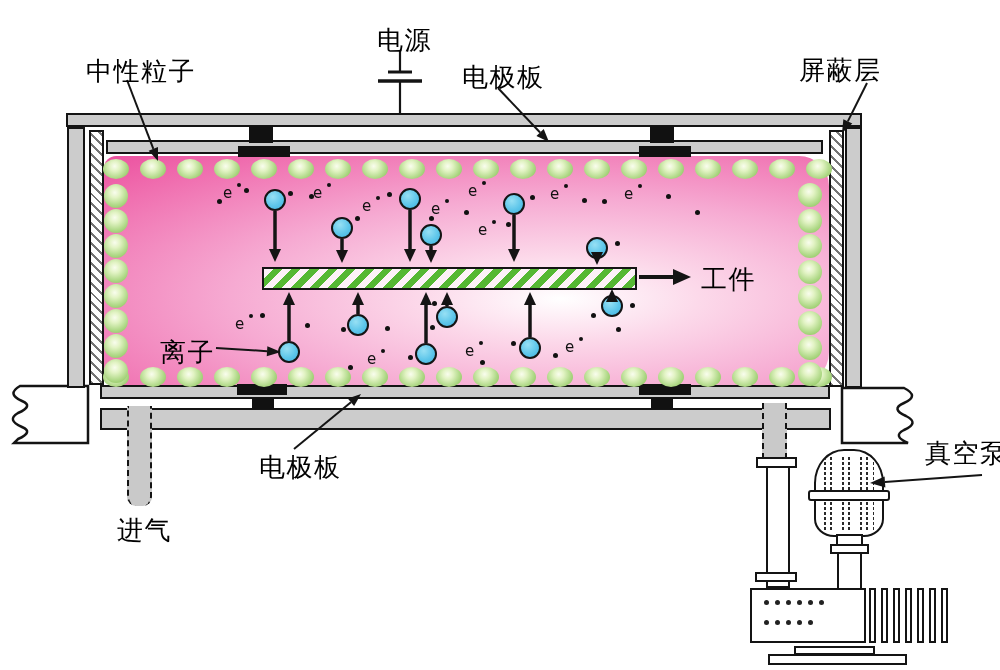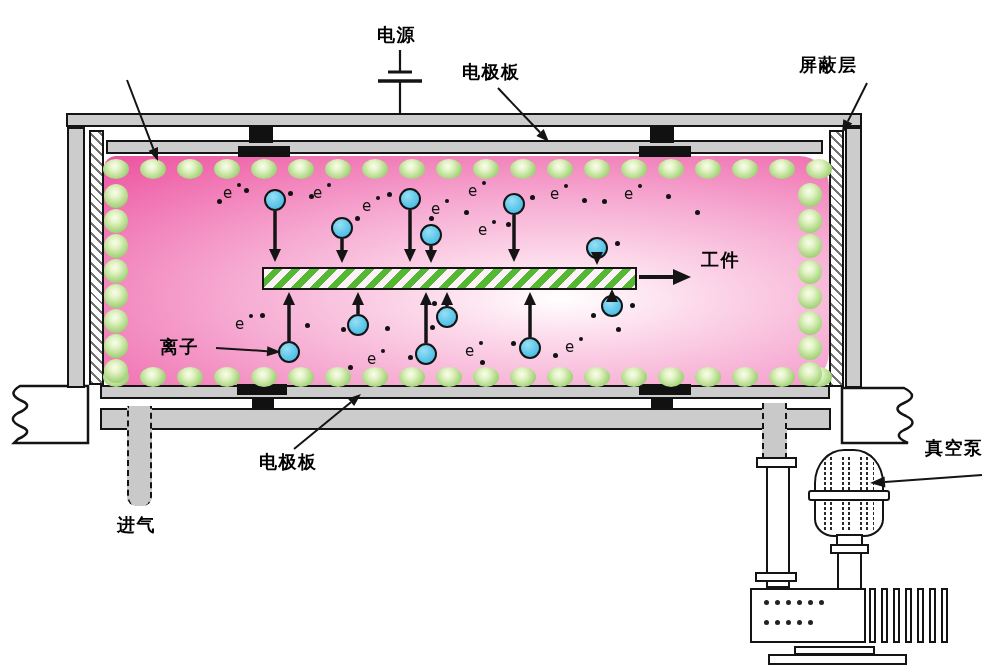--- a/index.html
+++ b/index.html
@@ -29,7 +29,7 @@
   .dotp{position:absolute;width:5px;height:5px;border-radius:50%;background:#111;}
   .pdot{position:absolute;width:5px;height:5px;border-radius:50%;background:#222;}
   .fin{position:absolute;box-sizing:border-box;width:7px;height:55px;background:#fff;border:2px solid #141414;}
-  .label{position:absolute;color:#000;font-size:18px;font-weight:700;letter-spacing:1.5px;white-space:nowrap;}
+  .label{position:absolute;color:#000;font-size:26px;font-weight:400;letter-spacing:1.5px;white-space:nowrap;}
   svg.layer{position:absolute;left:0;top:0;pointer-events:none;}
   .pumphead{position:absolute;left:814px;top:449px;width:70px;height:88px;box-sizing:border-box;
           background:#fff;border:2.5px solid #141414;

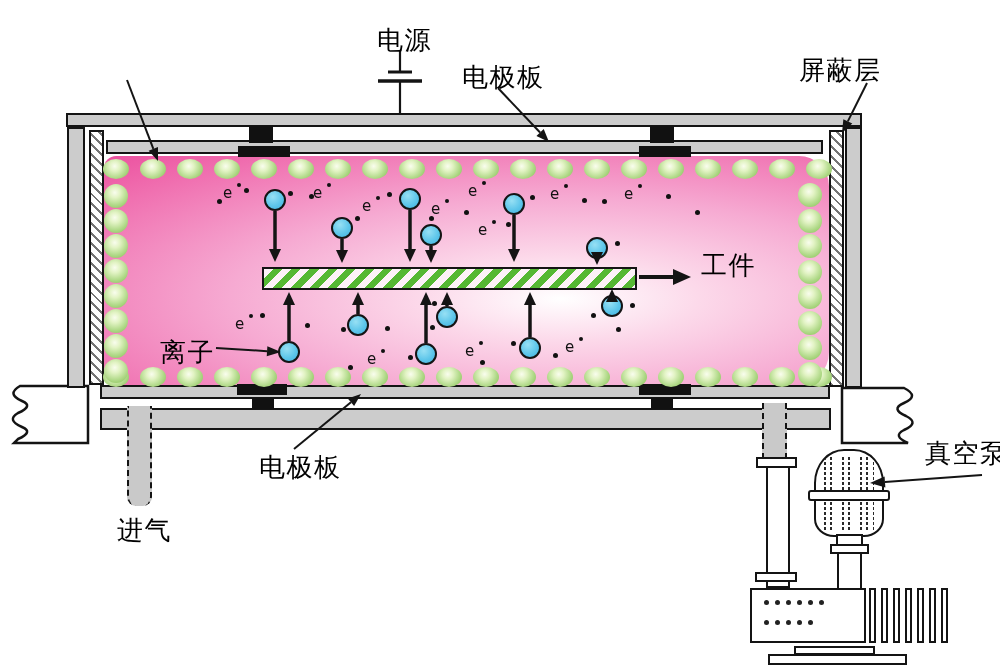--- a/index.html
+++ b/index.html
@@ -174,6 +174,7 @@
       </g>
     </svg>
 
+  <div class="label" style="left:86px;top:54px;z-index:7">中性粒子</div>
   <div class="label" style="left:377px;top:23px;z-index:7">电源</div>
   <div class="label" style="left:462px;top:60px;z-index:7">电极板</div>
   <div class="label" style="left:799px;top:53px;z-index:7">屏蔽层</div>

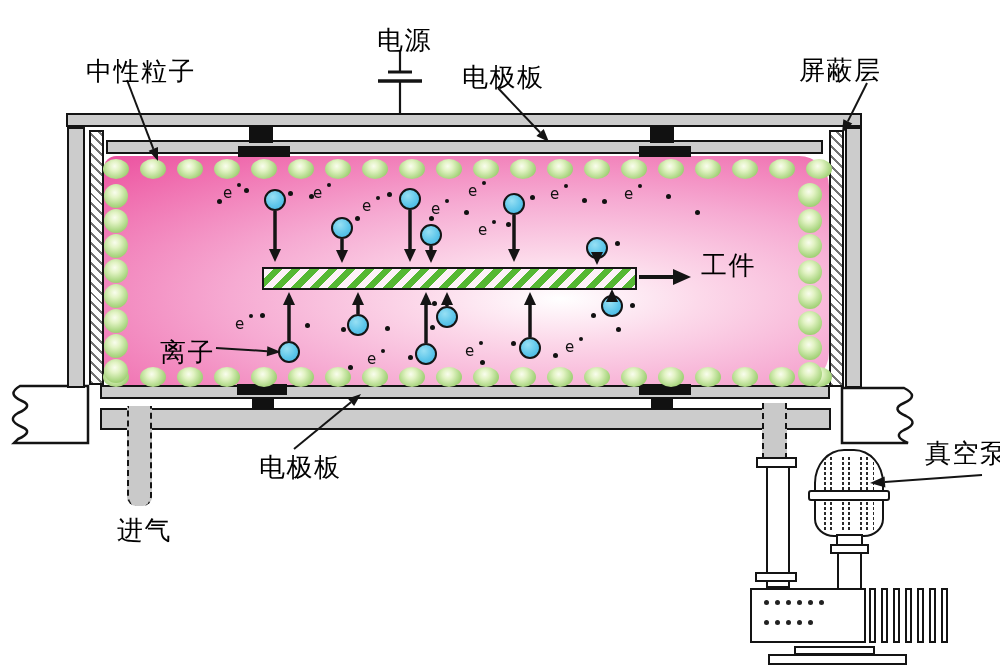--- a/index.html
+++ b/index.html
@@ -178,7 +178,7 @@
   <div class="label" style="left:377px;top:23px;z-index:7">电源</div>
   <div class="label" style="left:462px;top:60px;z-index:7">电极板</div>
   <div class="label" style="left:799px;top:53px;z-index:7">屏蔽层</div>
-  <div class="label" style="left:701px;top:248px;z-index:7">工件</div>
+  <div class="label" style="left:701px;top:262px;z-index:7">工件</div>
   <div class="label" style="left:160px;top:335px;z-index:7">离子</div>
   <div class="label" style="left:259px;top:450px;z-index:7">电极板</div>
   <div class="label" style="left:117px;top:513px;z-index:7">进气</div>

